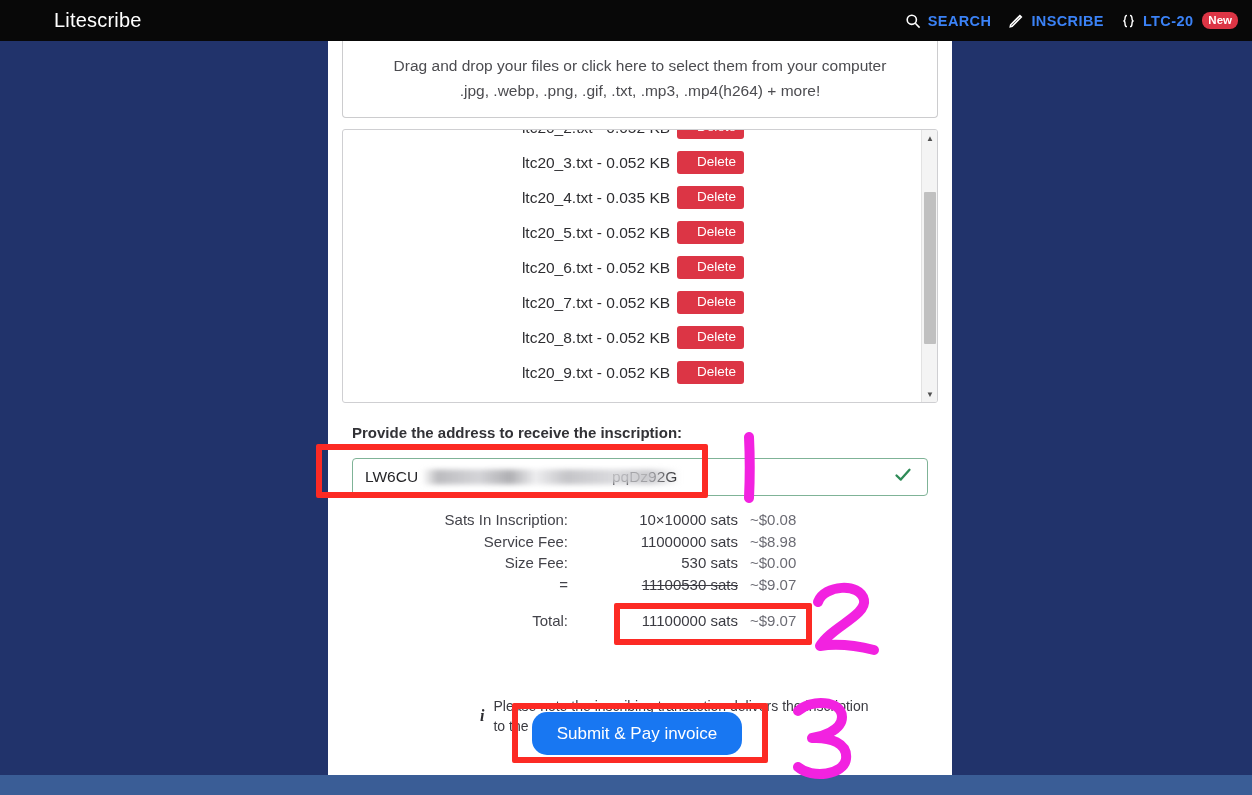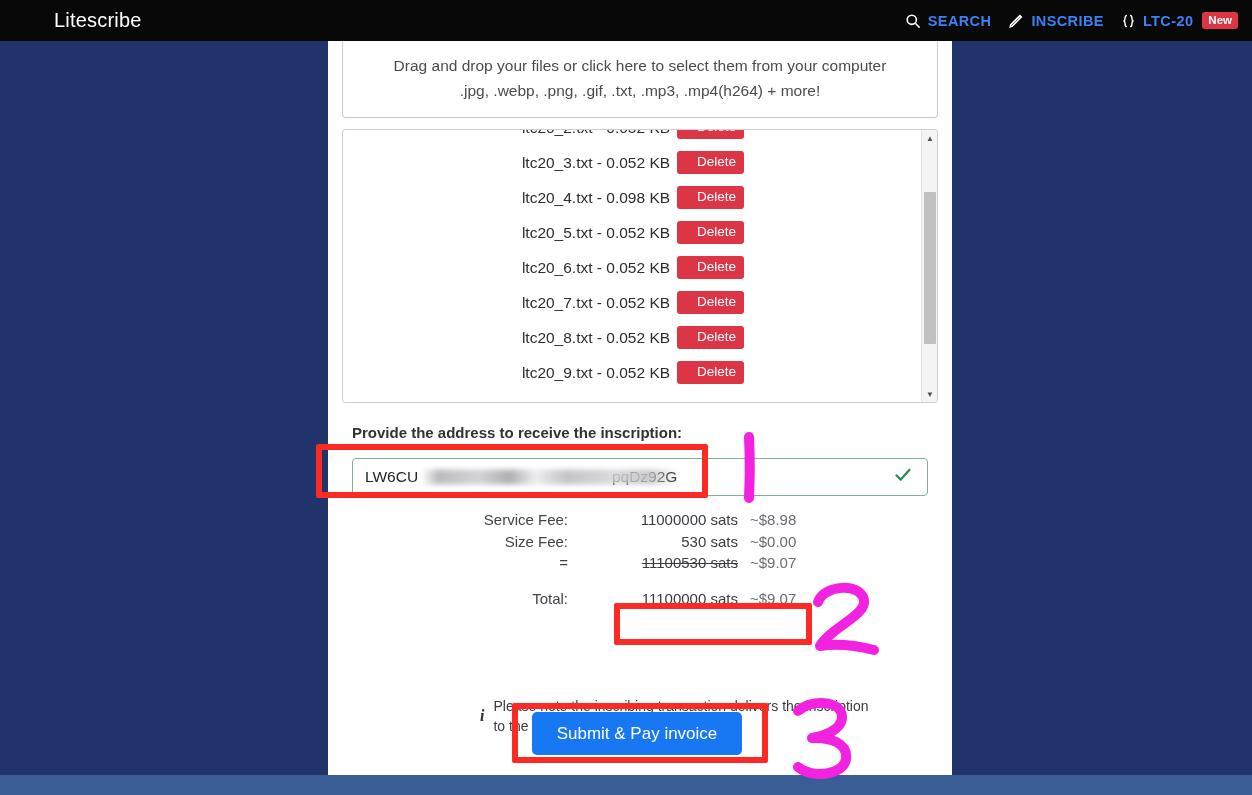--- a/index.html
+++ b/index.html
@@ -44,7 +44,7 @@
     color: #fff;
     font-size: 11.5px;
     font-weight: bold;
-    border-radius: 3px;
+    border-radius: 8px;
     padding: 2px 6px 3px 6px;
     margin-left: -8px;
   }

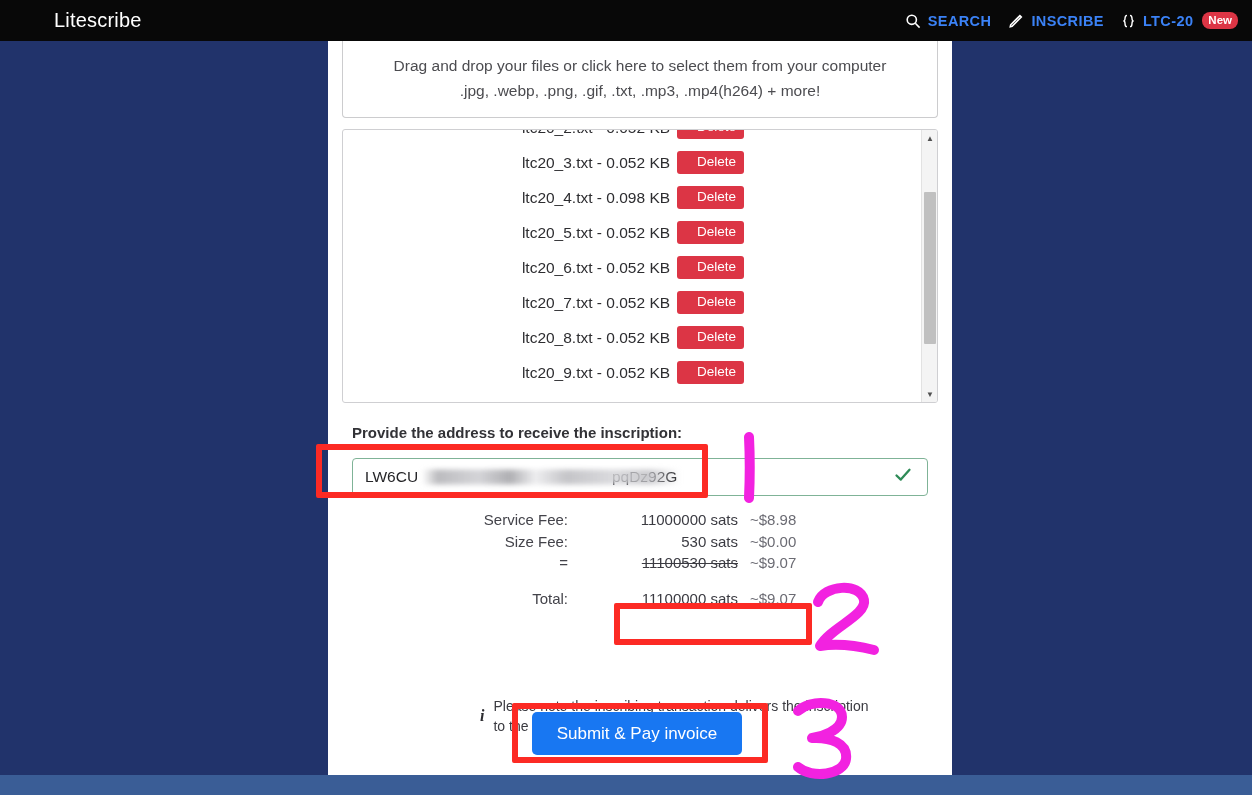--- a/index.html
+++ b/index.html
@@ -308,7 +308,7 @@
           <button class="del-btn">Delete</button>
         </div>
         <div class="file-row">
-          <span class="file-name">ltc20_4.txt - 0.098 KB</span>
+          <span class="file-name">ltc20_4.txt - 0.035 KB</span>
           <button class="del-btn">Delete</button>
         </div>
         <div class="file-row">

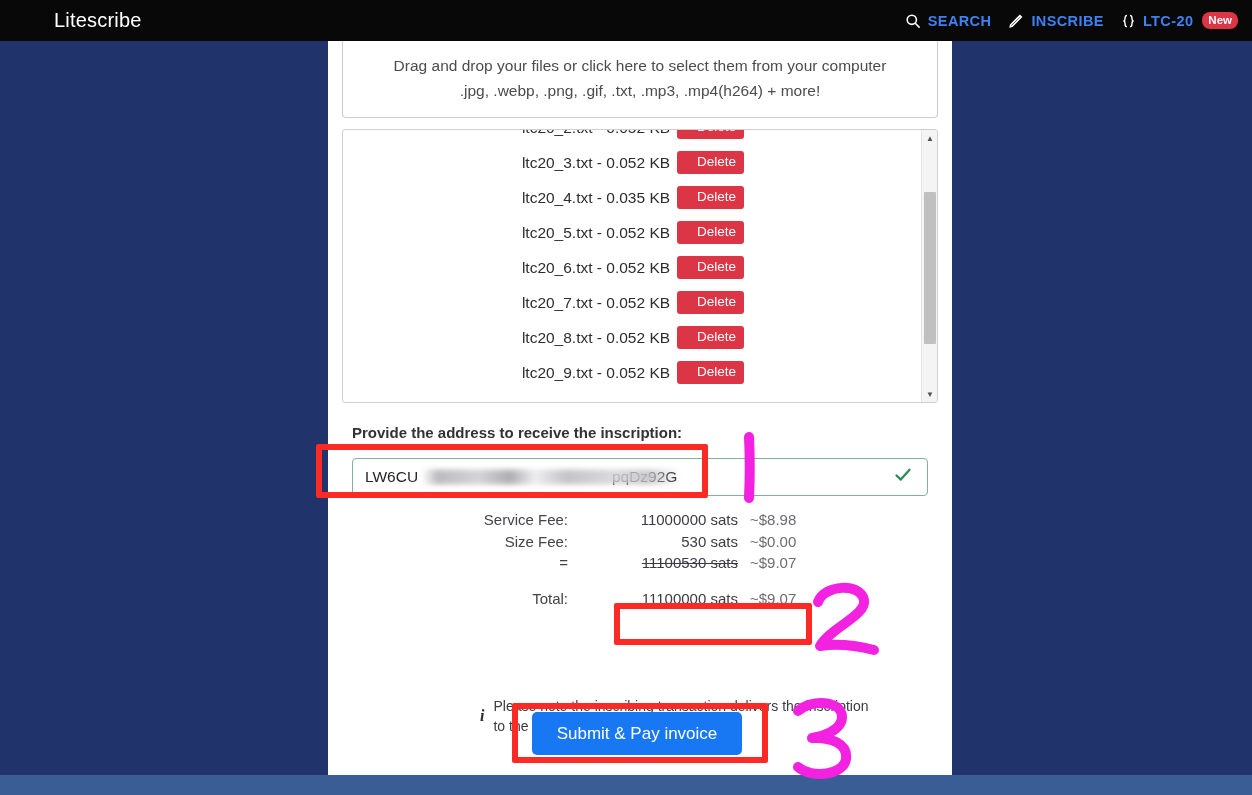--- a/index.html
+++ b/index.html
@@ -353,6 +353,11 @@
 
     <div class="fees">
       <div class="fee-row">
+        <span class="fee-label">Sats In Inscription:</span>
+        <span class="fee-sats">10×10000 sats</span>
+        <span class="fee-usd">~$0.08</span>
+      </div>
+      <div class="fee-row">
         <span class="fee-label">Service Fee:</span>
         <span class="fee-sats">11000000 sats</span>
         <span class="fee-usd">~$8.98</span>

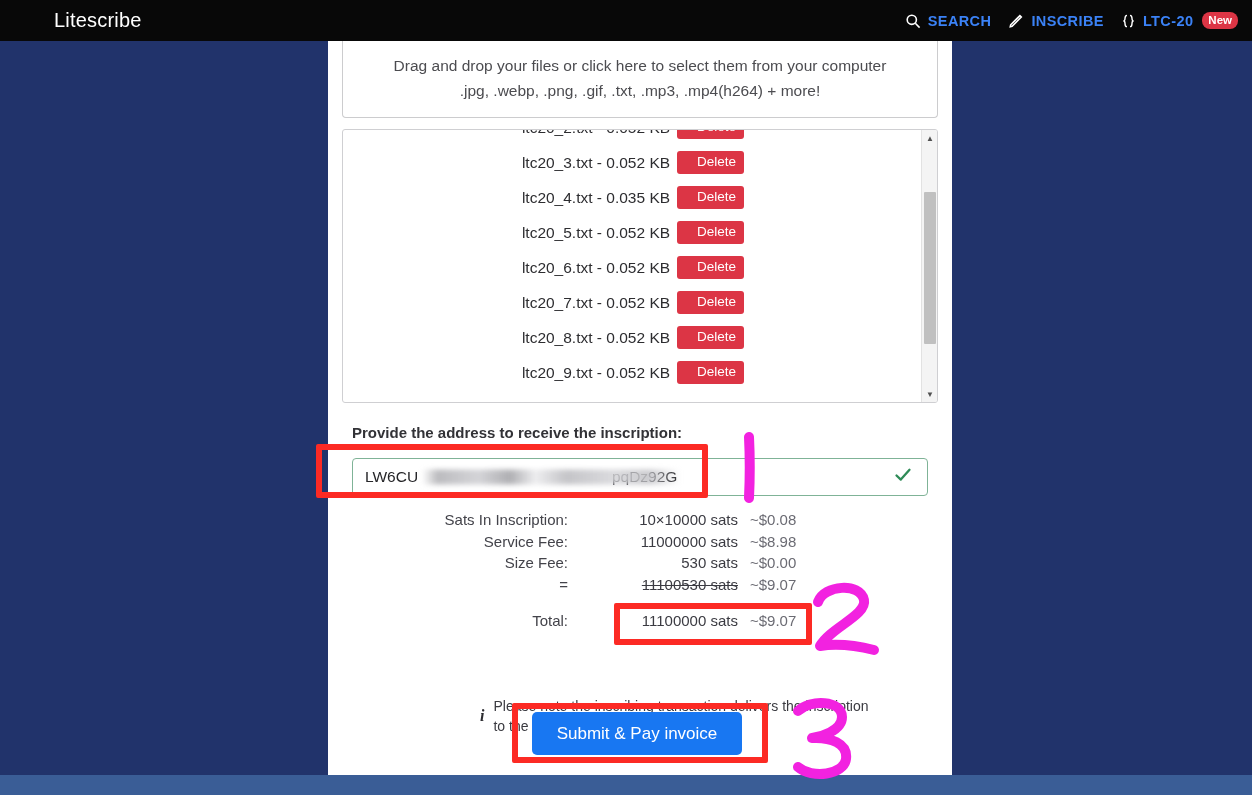--- a/index.html
+++ b/index.html
@@ -217,7 +217,7 @@
     width: 210px; height: 43px;
     background: #1877f2;
     color: #ffffff;
-    border: none; border-radius: 5px;
+    border: none; border-radius: 15px;
     font-size: 17px;
     font-family: "Liberation Sans", sans-serif;
     cursor: pointer;

